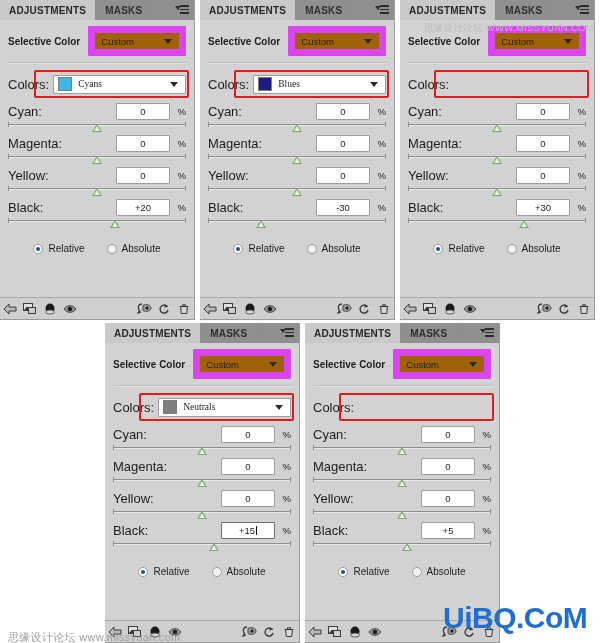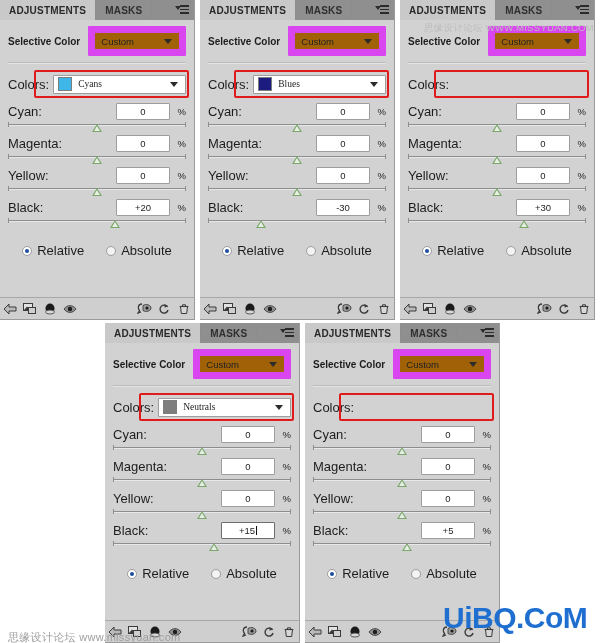--- a/index.html
+++ b/index.html
@@ -160,7 +160,7 @@
   .rdot.on:after{
     content:"";position:absolute;left:2px;top:2px;width:4px;height:4px;border-radius:50%;background:#1b4f9c;
   }
-  .rlabel{font-size:13px;color:#1d1d1d;}
+  .rlabel{font-size:10px;color:#1d1d1d;}
 
   
   .ptoolbar{

